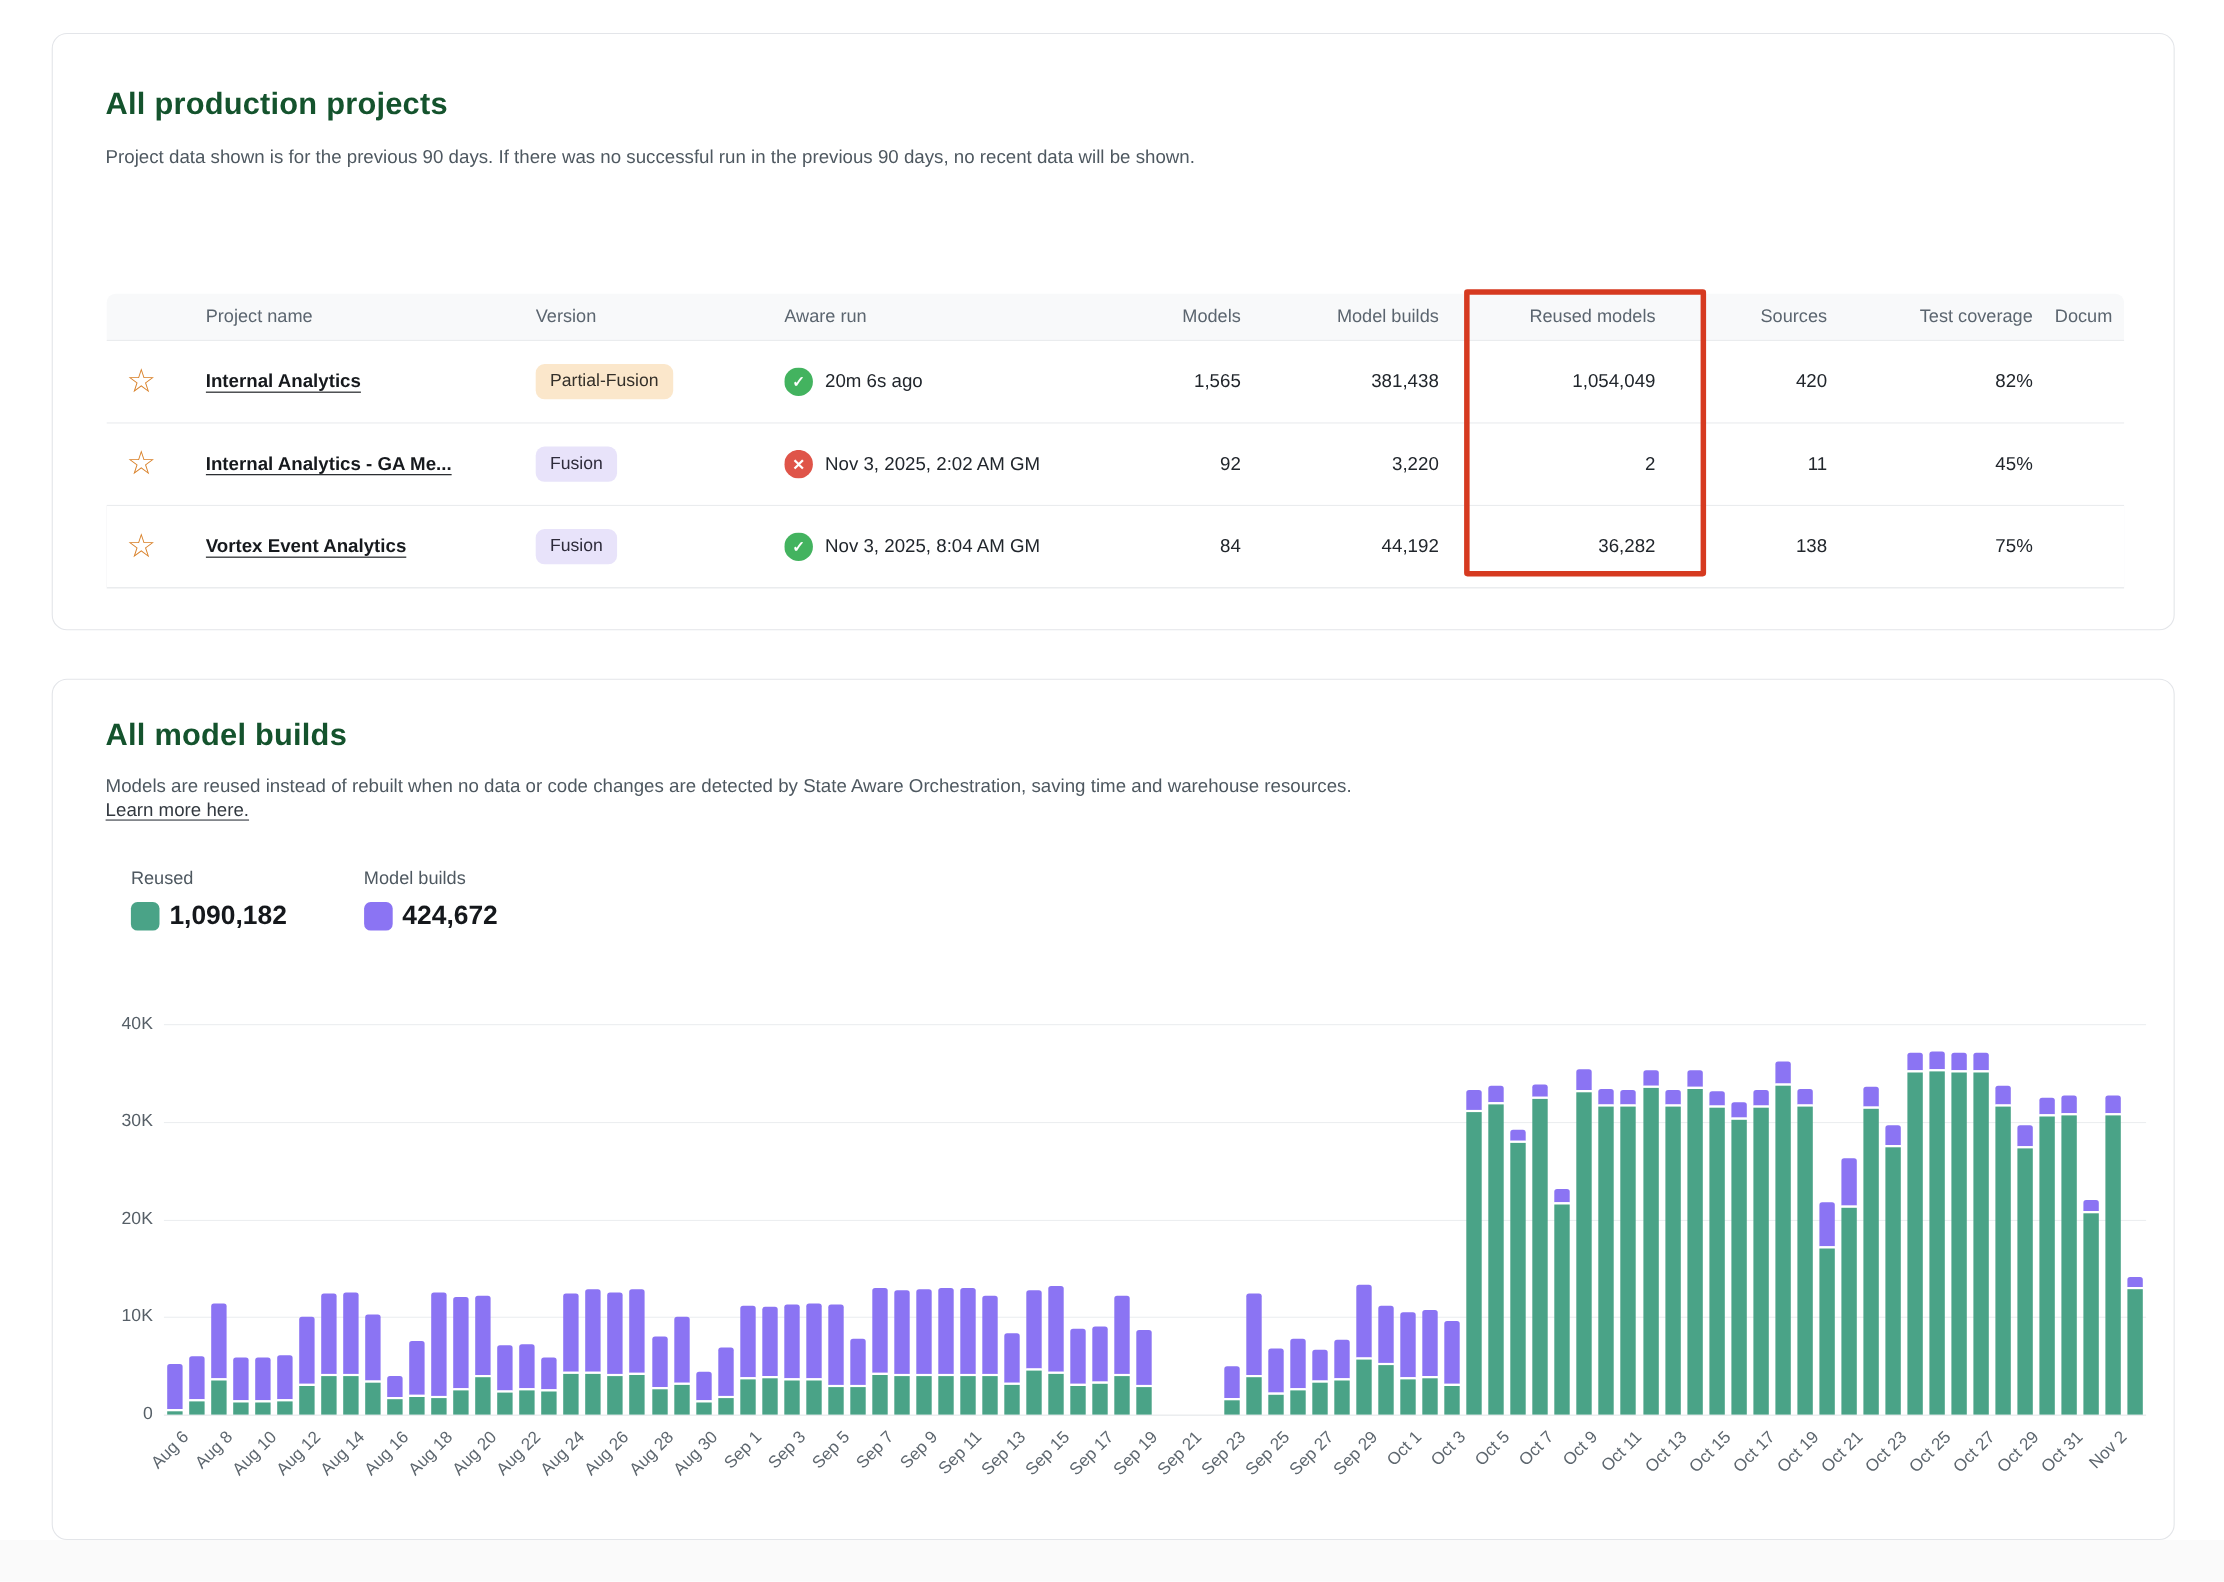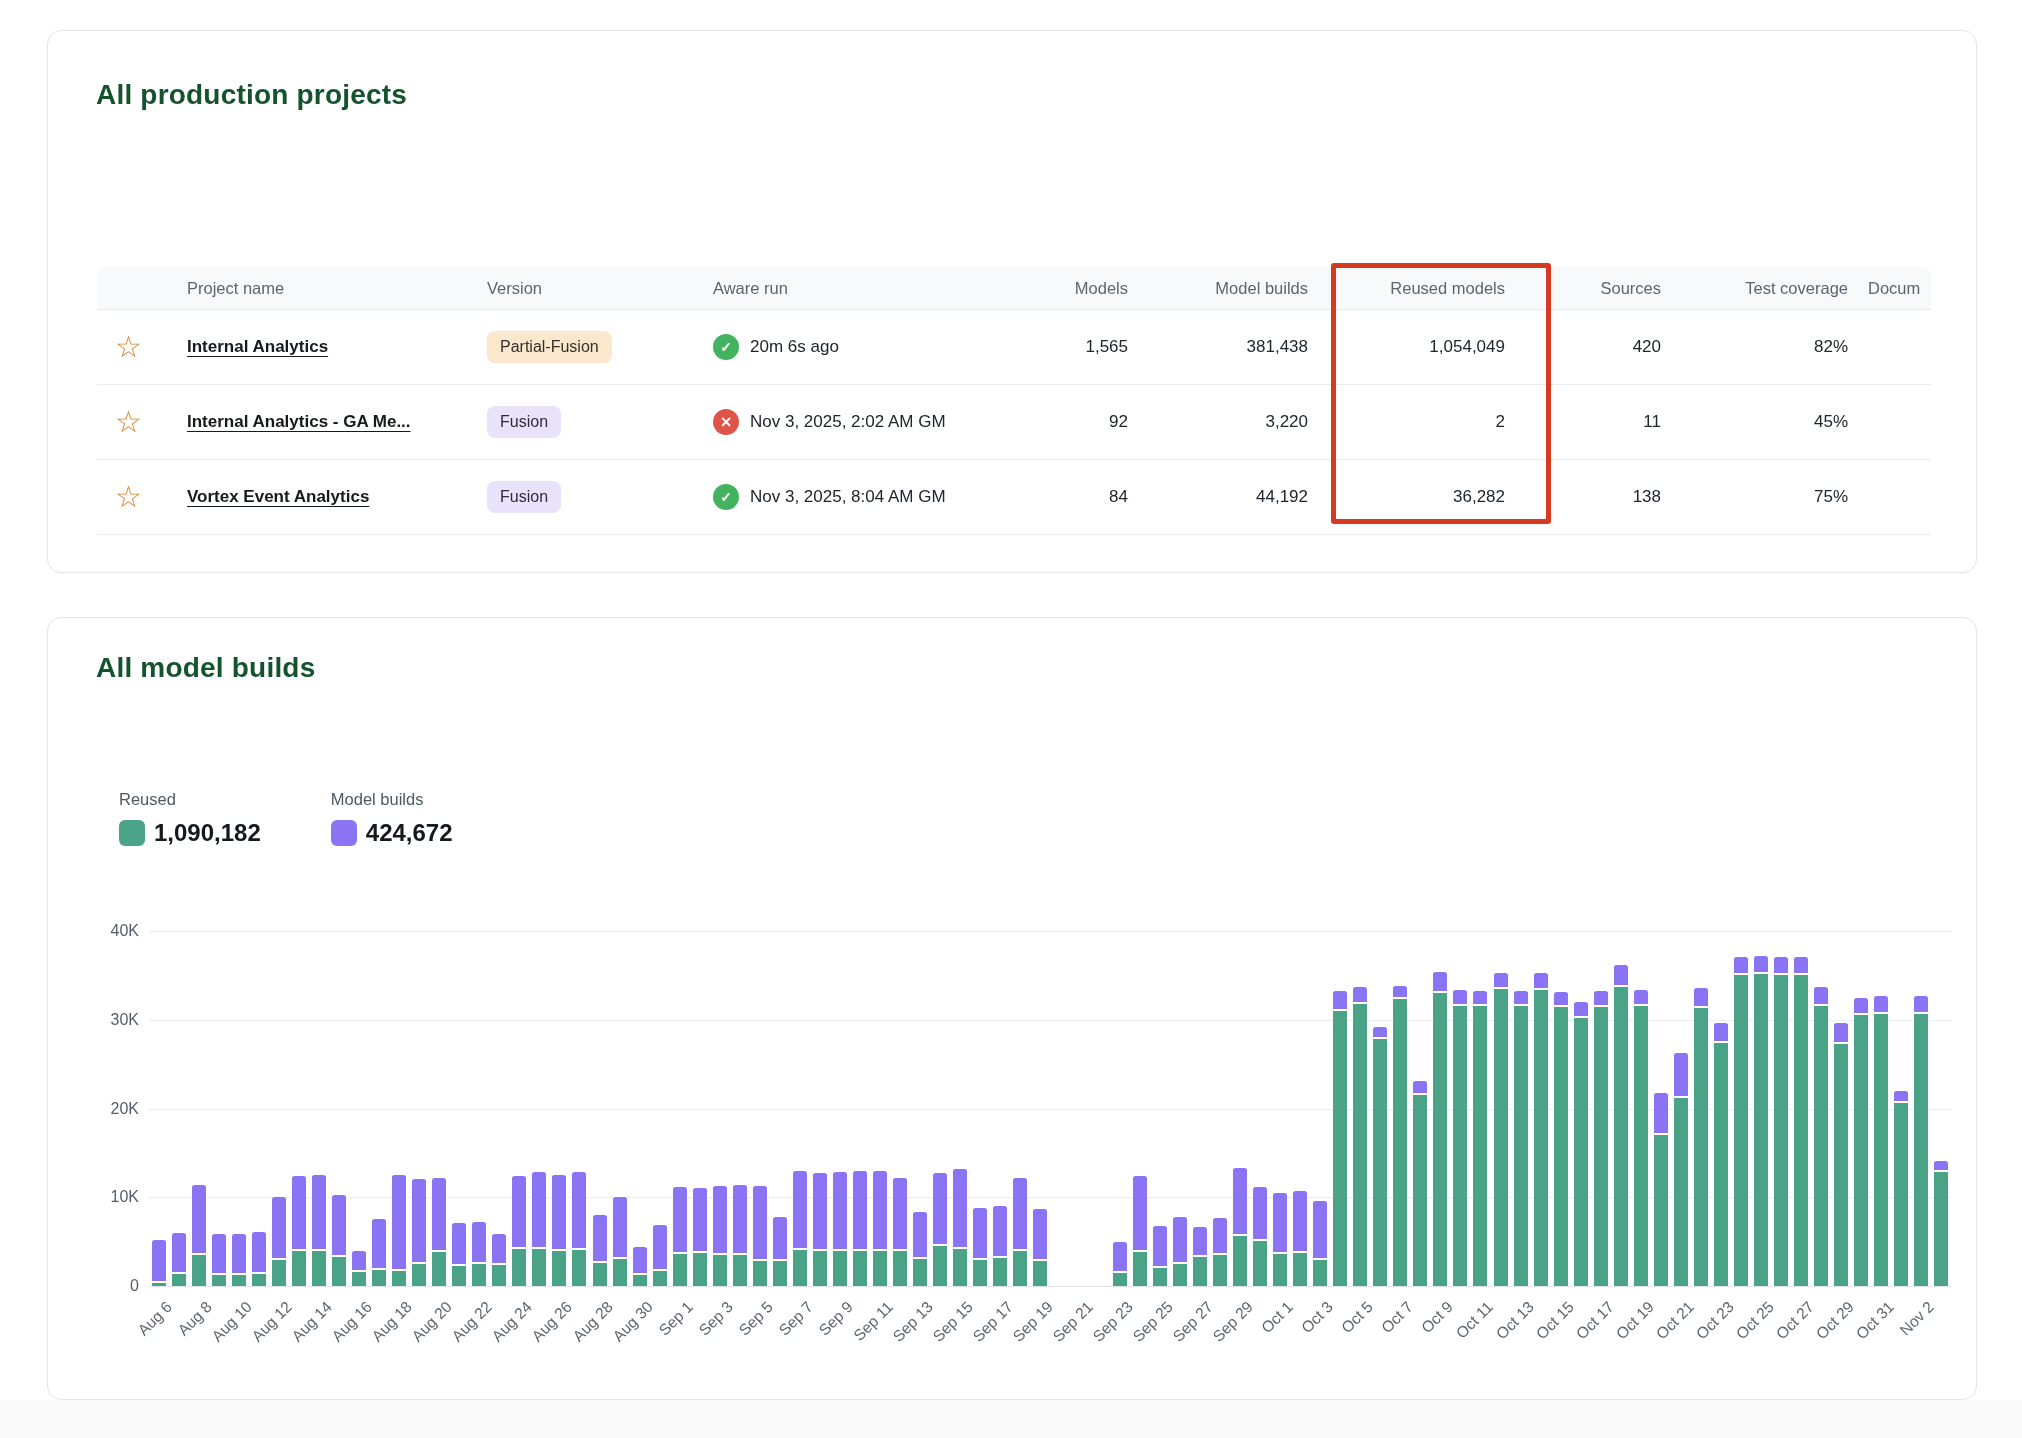--- a/index.html
+++ b/index.html
@@ -69,6 +69,7 @@
 
 <section class="card" id="card-projects">
   <h2 class="card-title" style="top:48px">All production projects</h2>
+  <p class="card-sub" style="top:101px">Project data shown is for the previous 90 days. If there was no successful run in the previous 90 days, no recent data will be shown.</p>
 
 
   <div class="tbl">

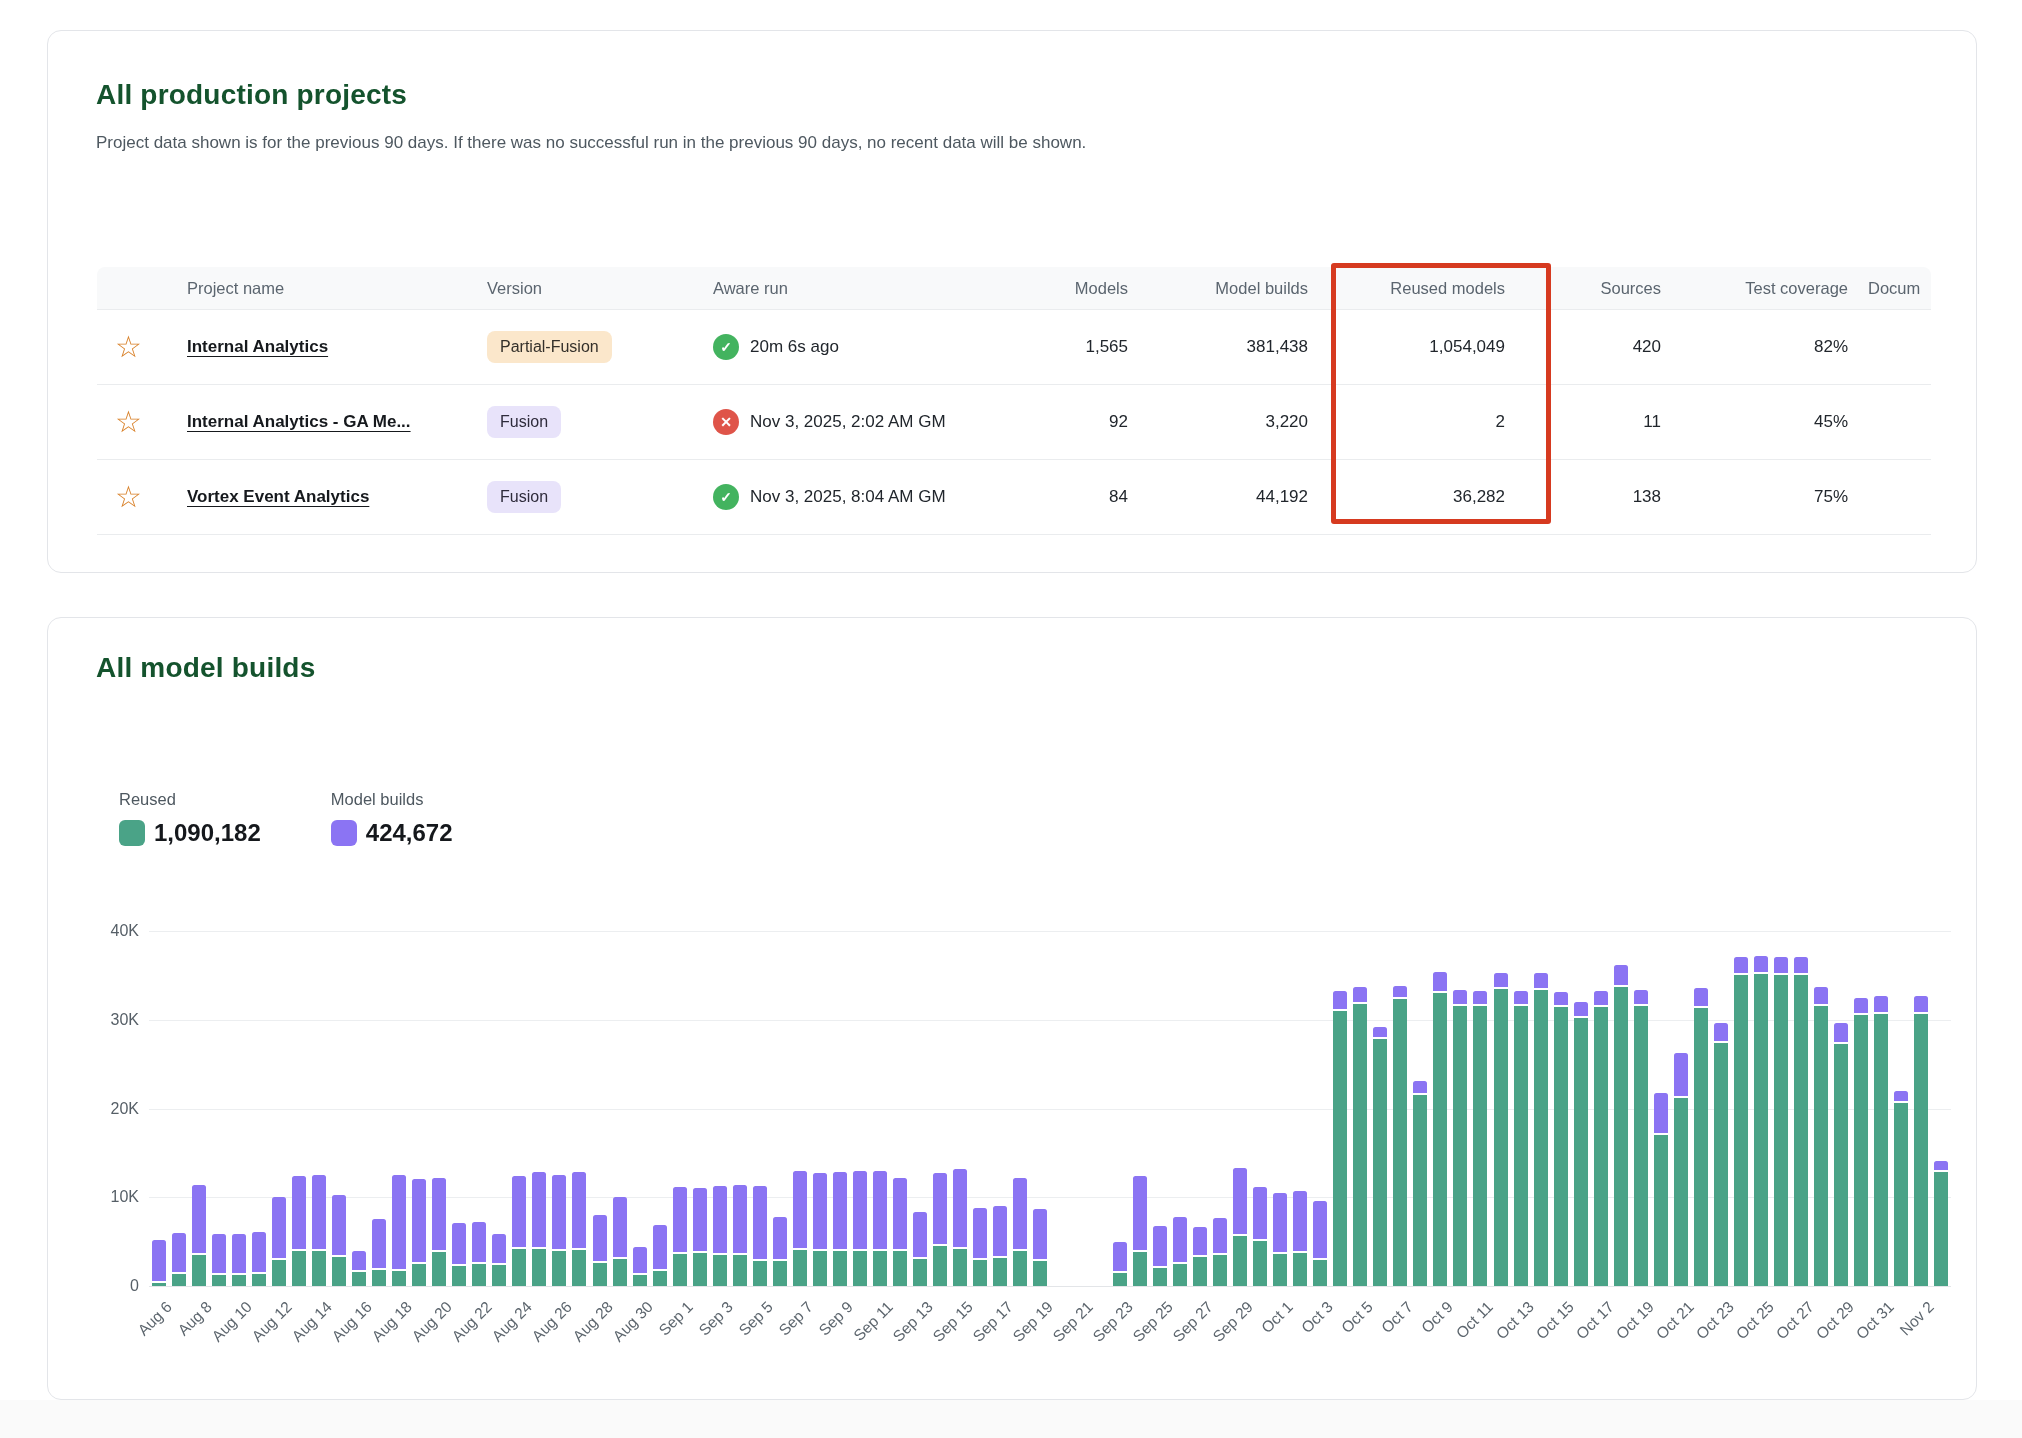--- a/index.html
+++ b/index.html
@@ -139,6 +139,10 @@
 
 <section class="card" id="card-builds">
   <h2 class="card-title" style="top:34px">All model builds</h2>
+  <p class="card-sub" style="top:86px; max-width:1180px">
+    <span>Models are reused instead of rebuilt when no data or code changes are detected by State Aware Orchestration, saving time and warehouse resources.</span>
+    <a class="learn">Learn more here.</a>
+  </p>
 
 
   <div class="legend">

